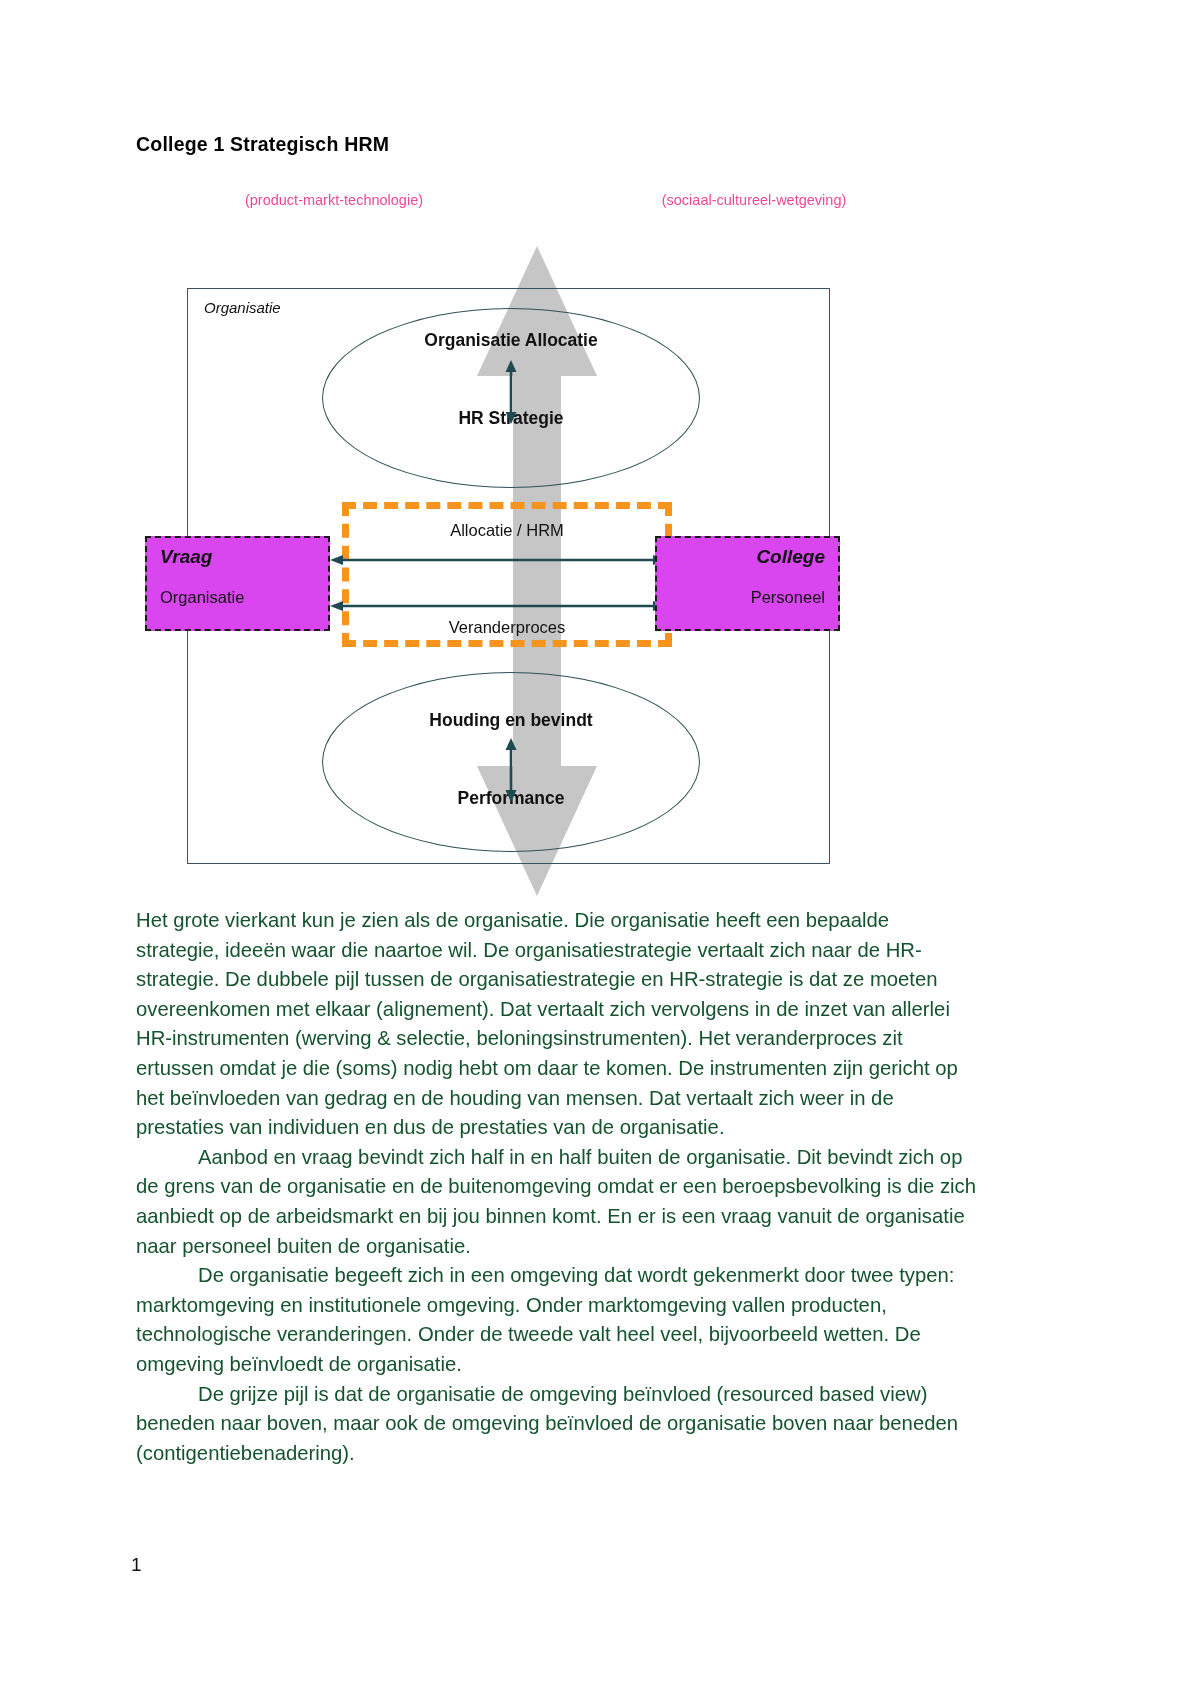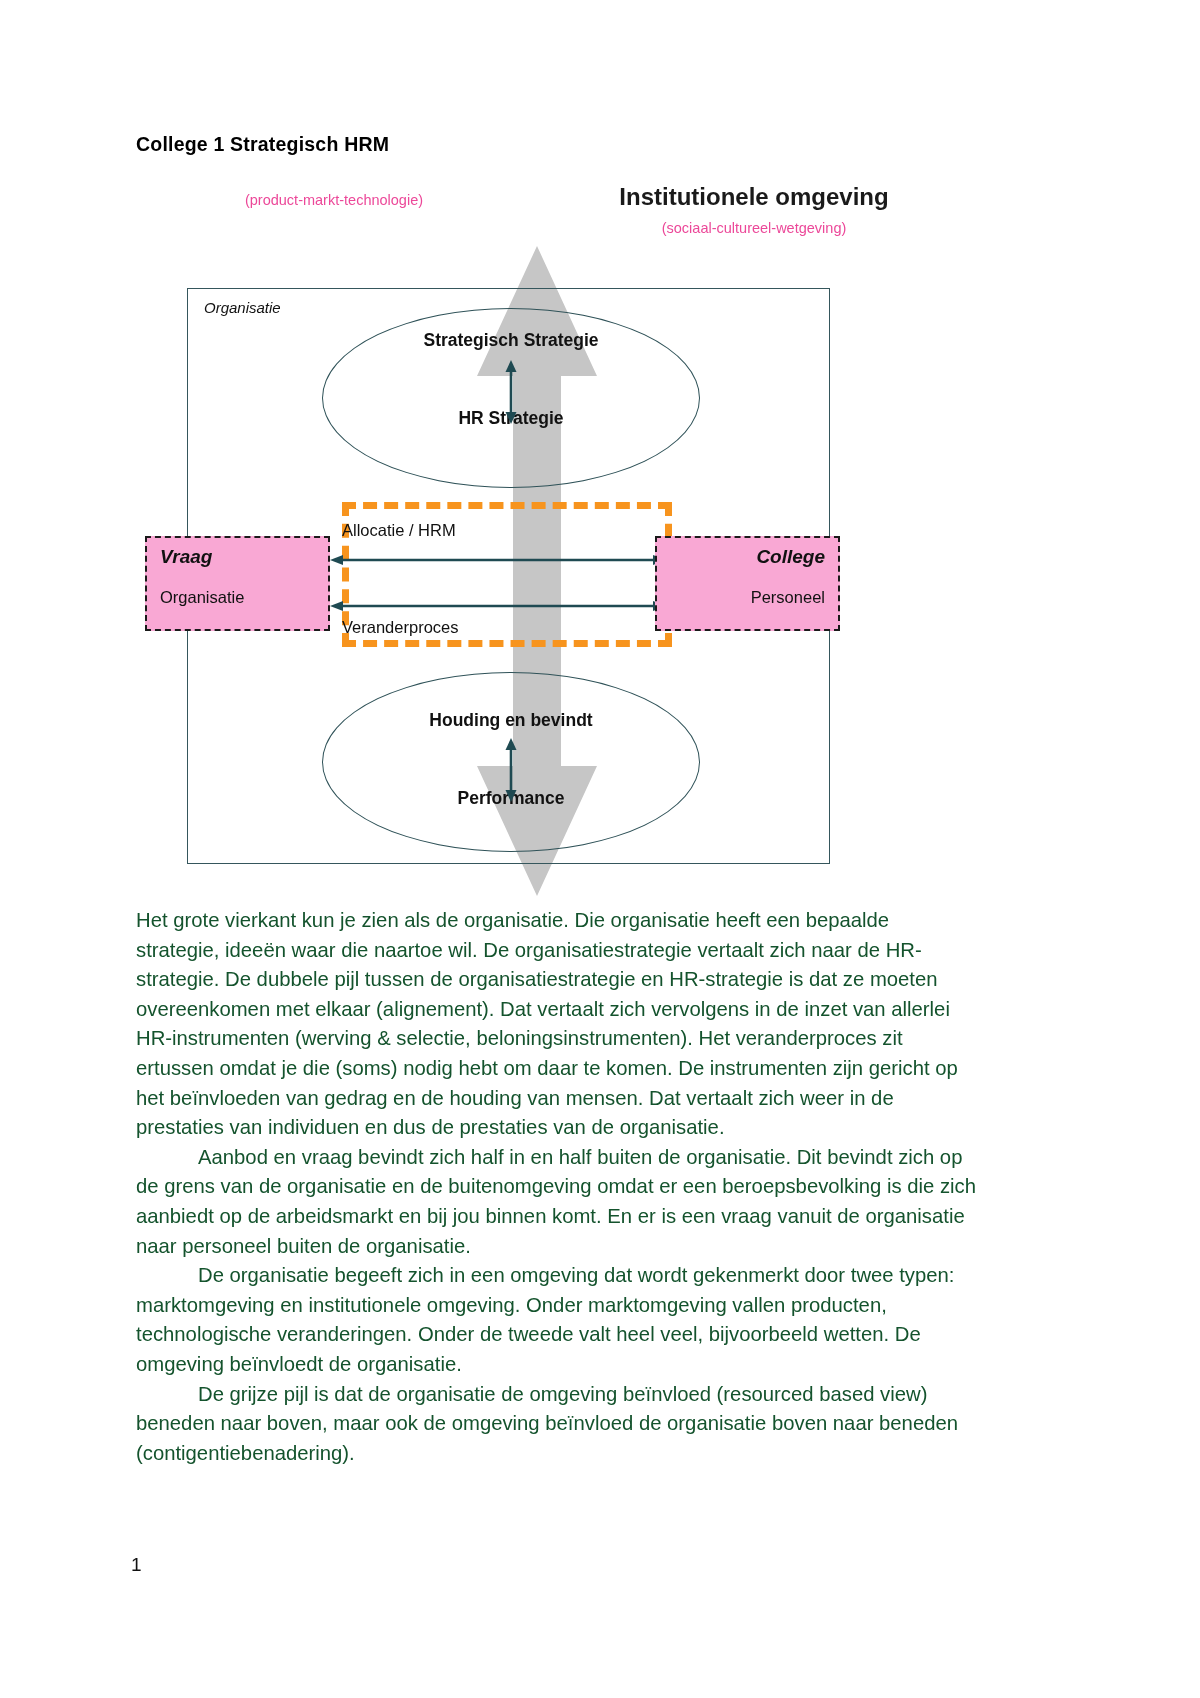--- a/index.html
+++ b/index.html
@@ -230,7 +230,6 @@
     </div>
 
     <div class="env-label env-inst">
-      <div class="env-title">Institutionele omgeving</div>
       <div class="env-sub">(sociaal-cultureel-wetgeving)</div>
     </div>
 

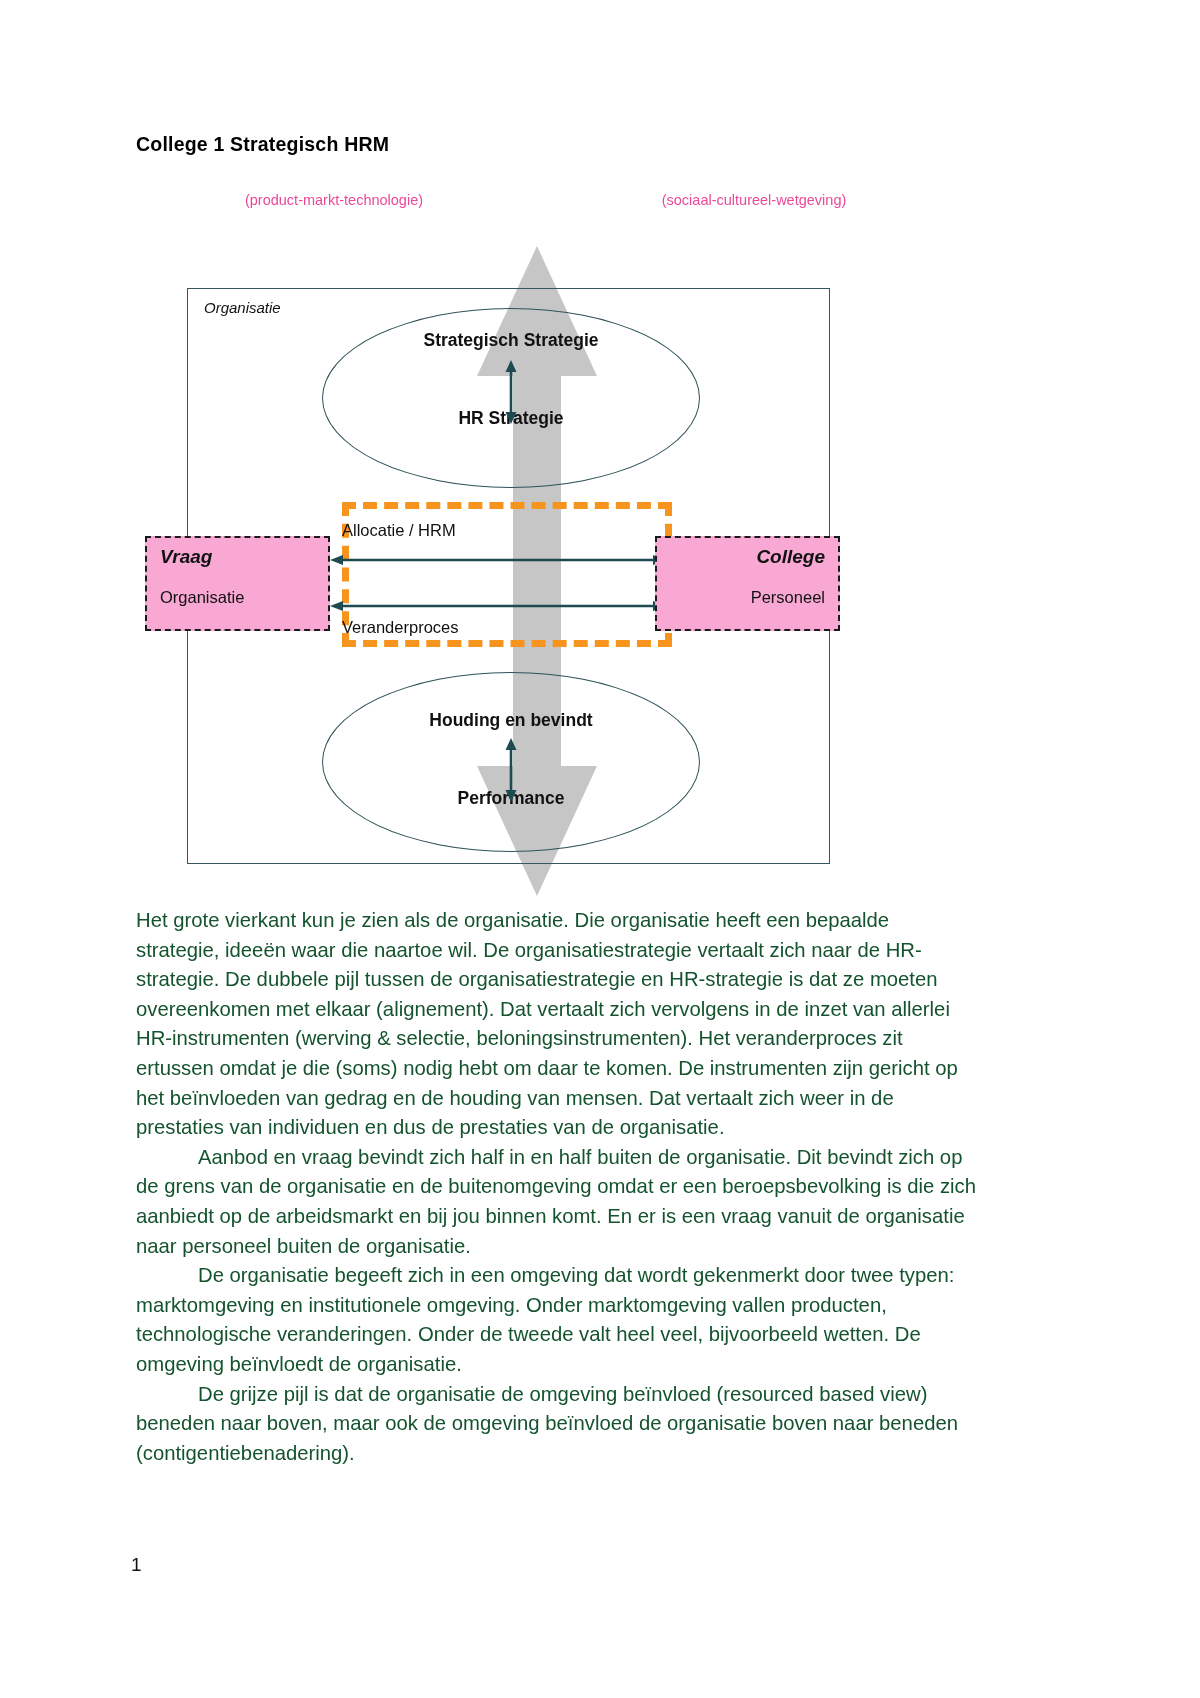--- a/index.html
+++ b/index.html
@@ -241,7 +241,7 @@
     <div class="org-box-label">Organisatie</div>
 
     <div class="ellipse ellipse-top"></div>
-    <div class="node-text t-orgstrat">Strategisch Strategie</div>
+    <div class="node-text t-orgstrat">Organisatie Allocatie</div>
     <div class="node-text t-hrstrat">HR Strategie</div>
     <svg class="small-arrow sa-top" viewBox="0 0 16 64">
       <line x1="8" y1="9" x2="8" y2="55" stroke="#1f4a52" stroke-width="2.6"></line>

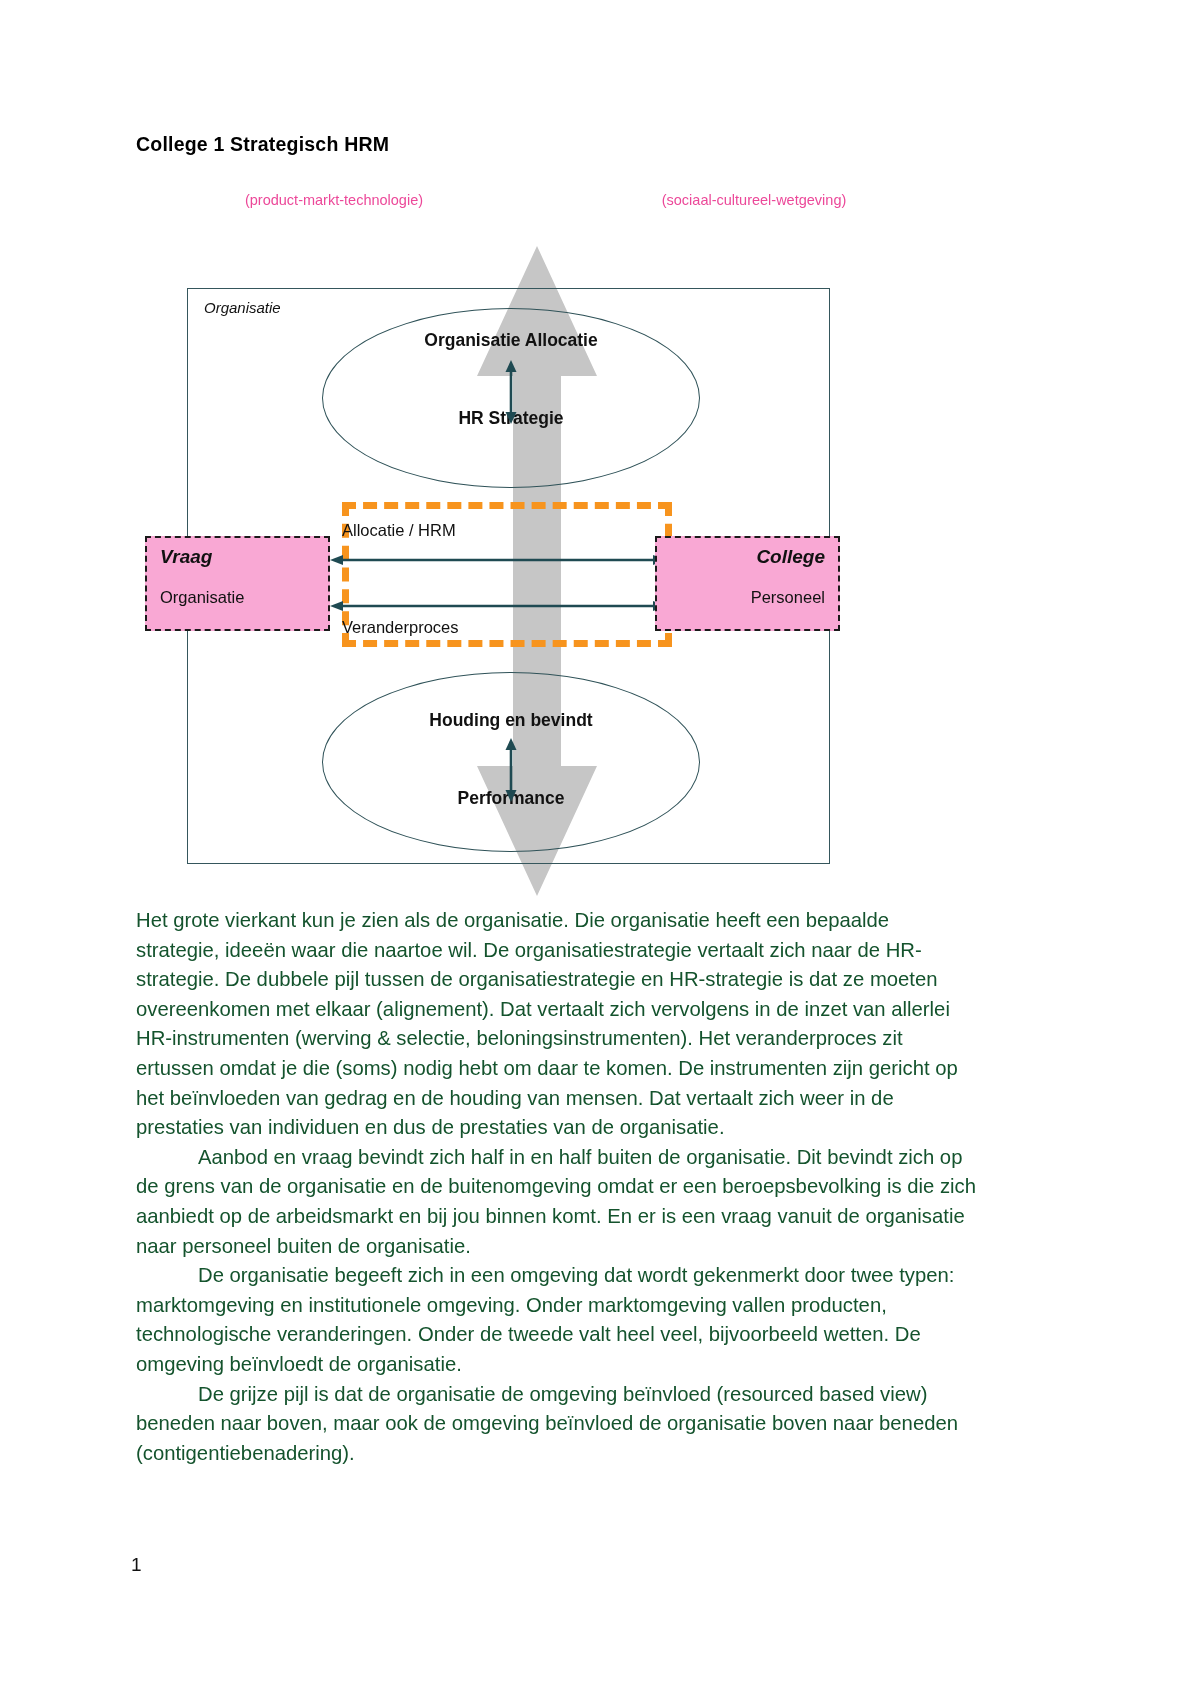--- a/index.html
+++ b/index.html
@@ -174,7 +174,7 @@
     position: absolute;
     font-size: 16.5px;
     color: #111;
-    text-align: left;
+    text-align: center;
     white-space: nowrap;
   }
   .ml-allocatie { left: 206px; top: 346px; width: 330px; }

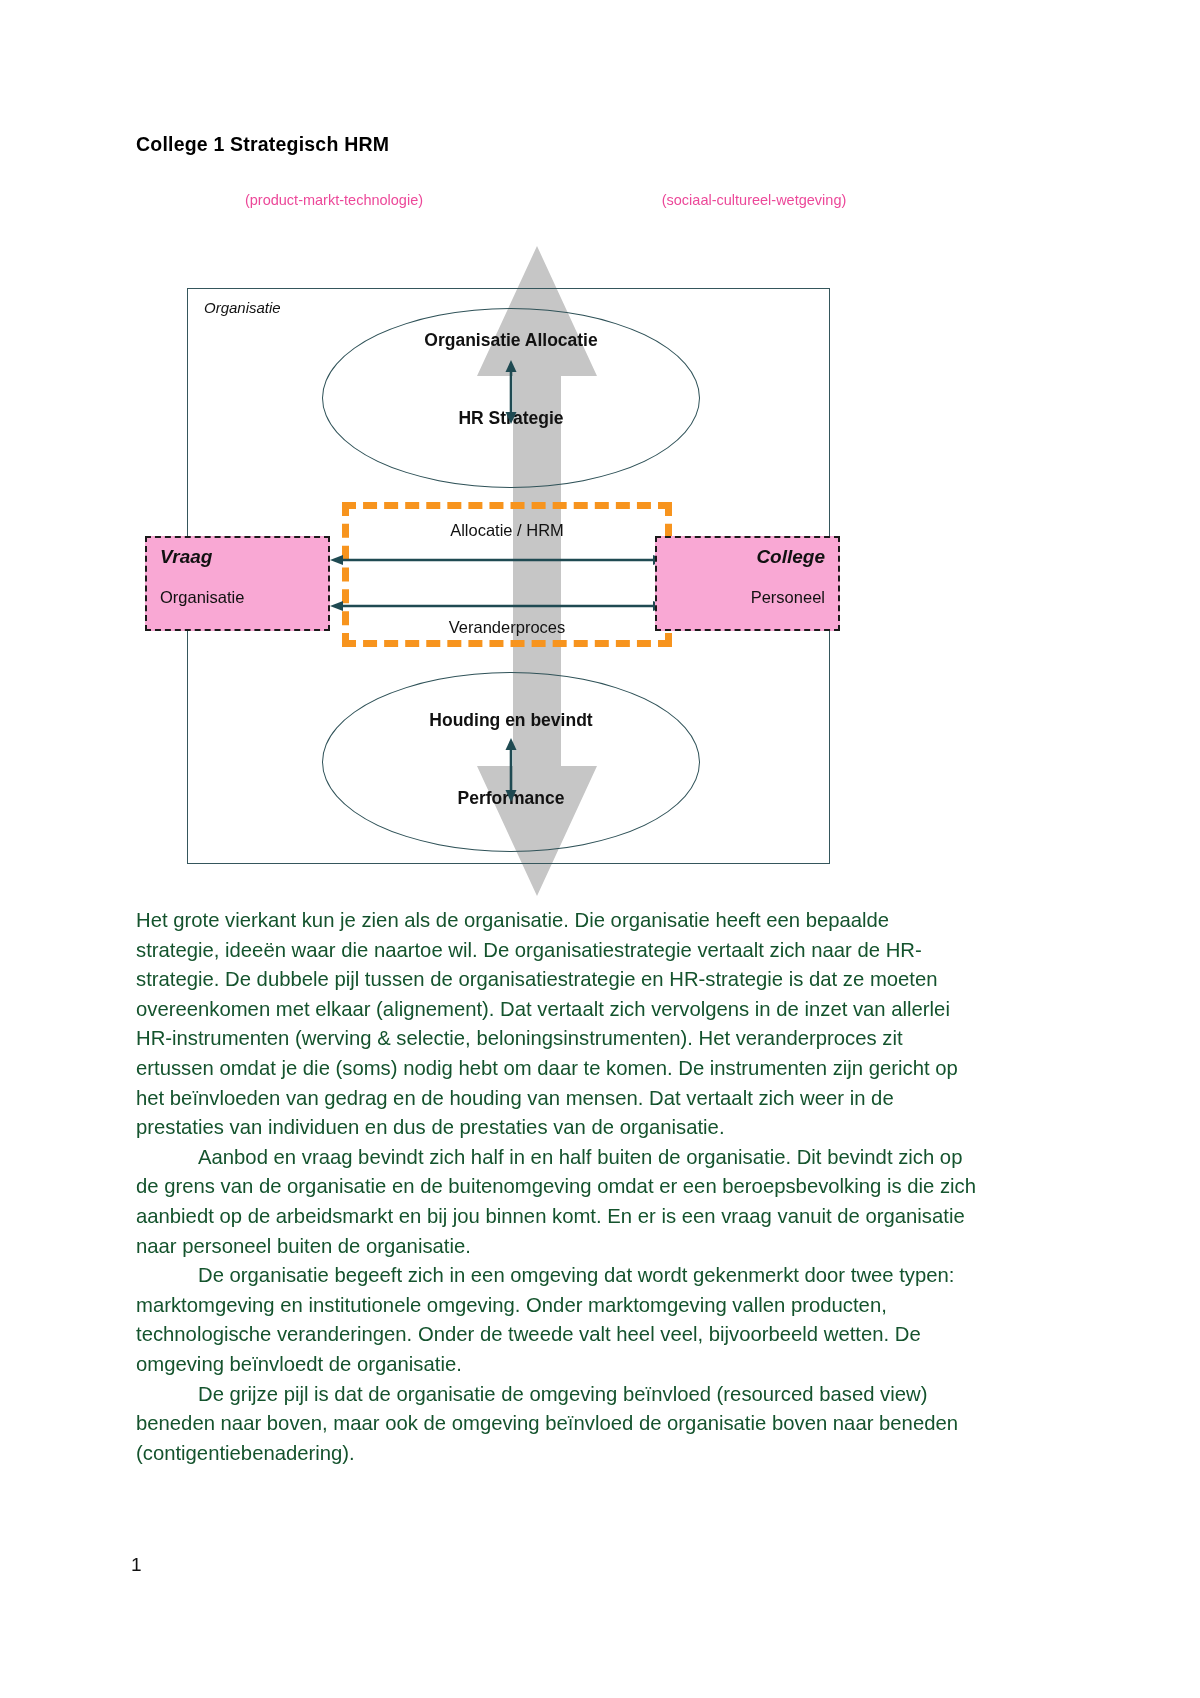--- a/index.html
+++ b/index.html
@@ -140,7 +140,7 @@
   
   .orange-box {
     position: absolute;
-    background: #f9a8d4;
+    background: #d946ef;
     border: 2px dashed #1a1a1a;
     box-sizing: border-box;
     top: 361px;

